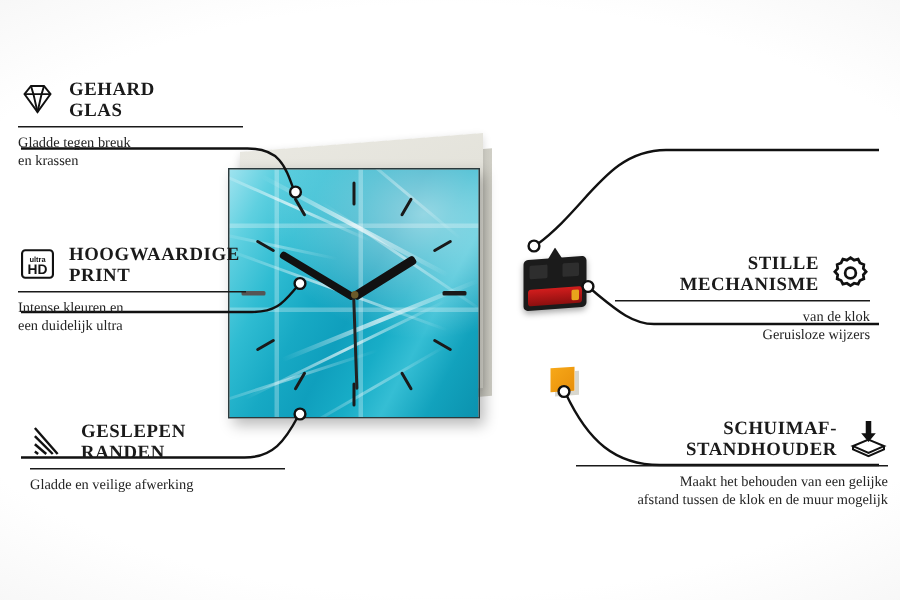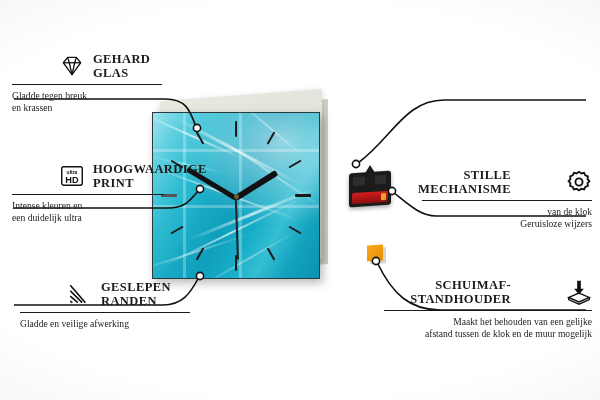--- a/index.html
+++ b/index.html
@@ -90,7 +90,7 @@
     font-size:9.6px;line-height:12px;color:#242424;
   }
   .callout.right .desc{text-align:right;}
-  .icon{width:26px;height:26px;flex:0 0 26px;margin-left:47px;}
+  .icon{width:26px;height:26px;flex:0 0 26px;}
   .icon svg{display:block;width:26px;height:26px;}
 
   #c1{left:12px;top:52px;width:150px;}

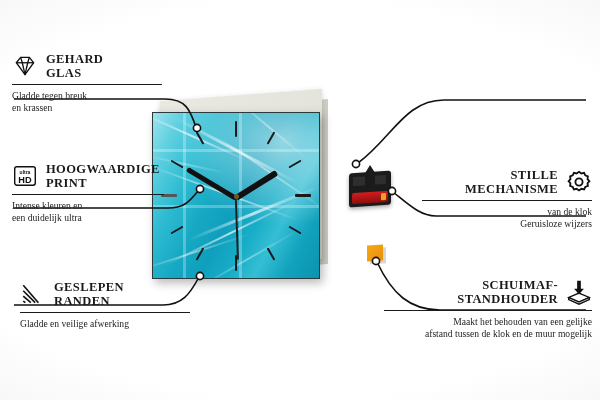--- a/index.html
+++ b/index.html
@@ -97,7 +97,7 @@
   #c2{left:12px;top:162px;width:152px;}
   #c3{left:20px;top:280px;width:170px;}
   #c4{right:8px;top:52px;width:178px;}
-  #c5{right:8px;top:168px;width:170px;}
+  #c5{right:20px;top:168px;width:170px;}
   #c6{right:8px;top:278px;width:208px;}
 
   #links{position:absolute;inset:0;pointer-events:none;}

